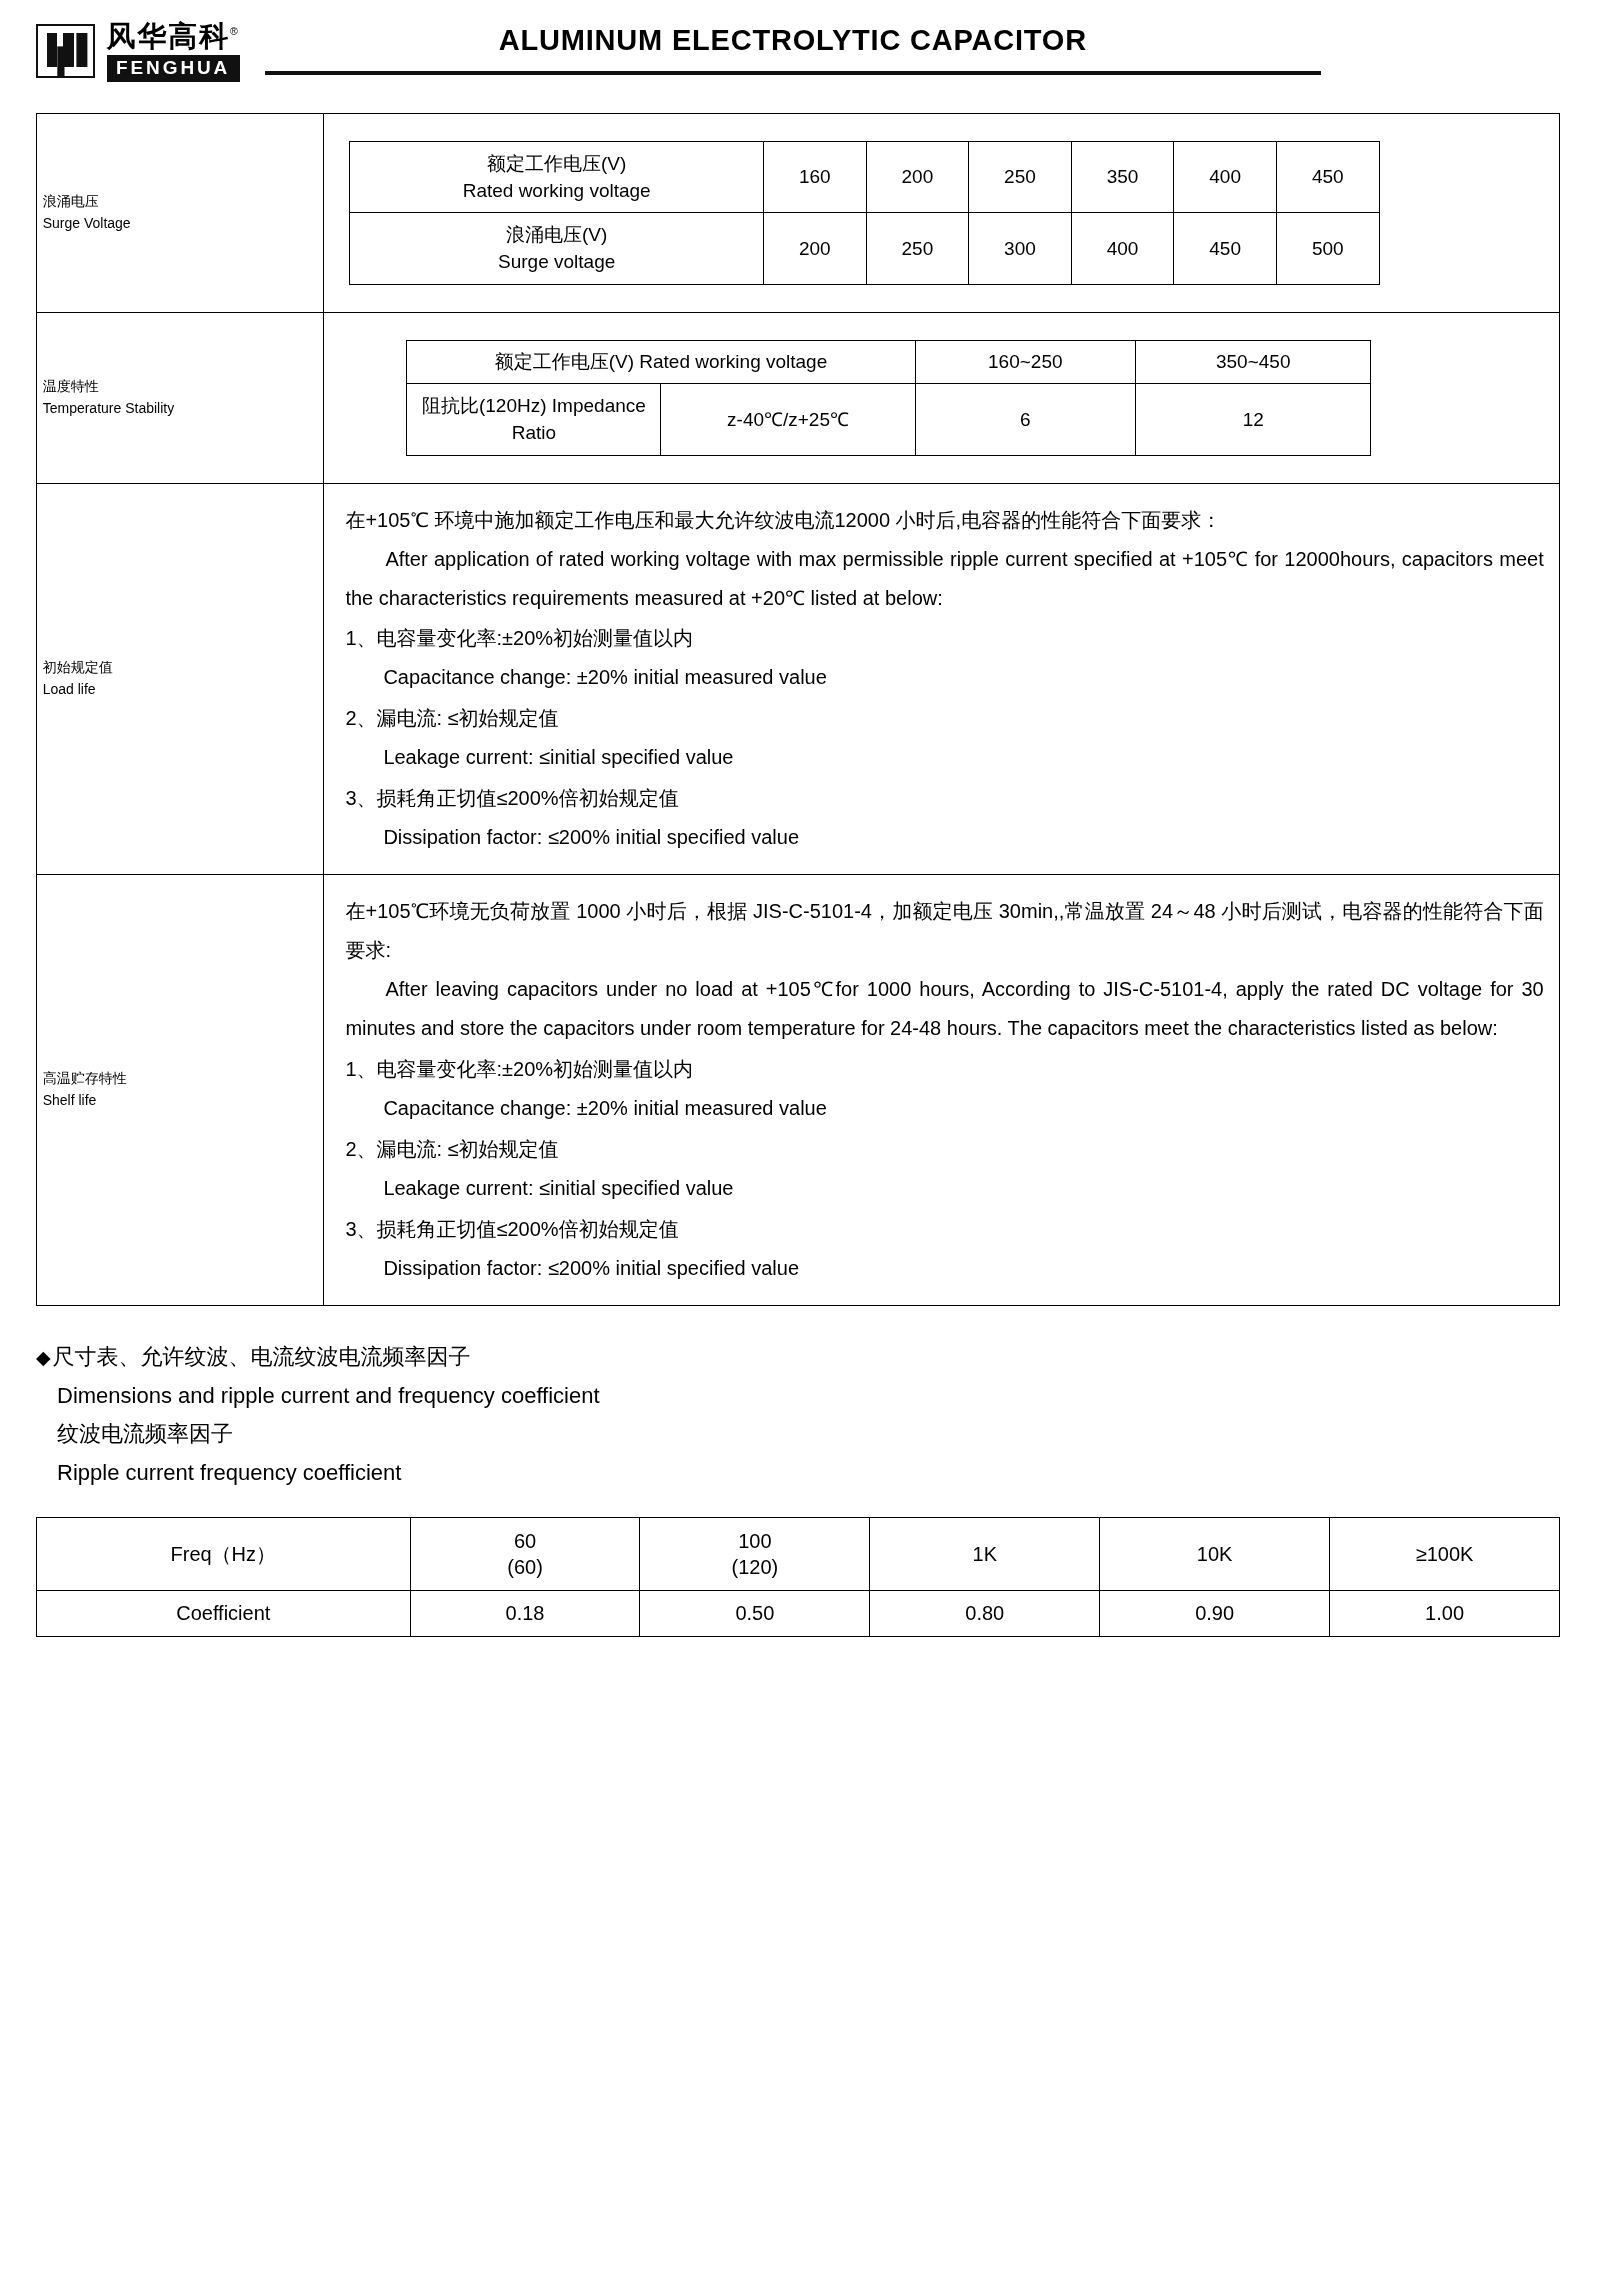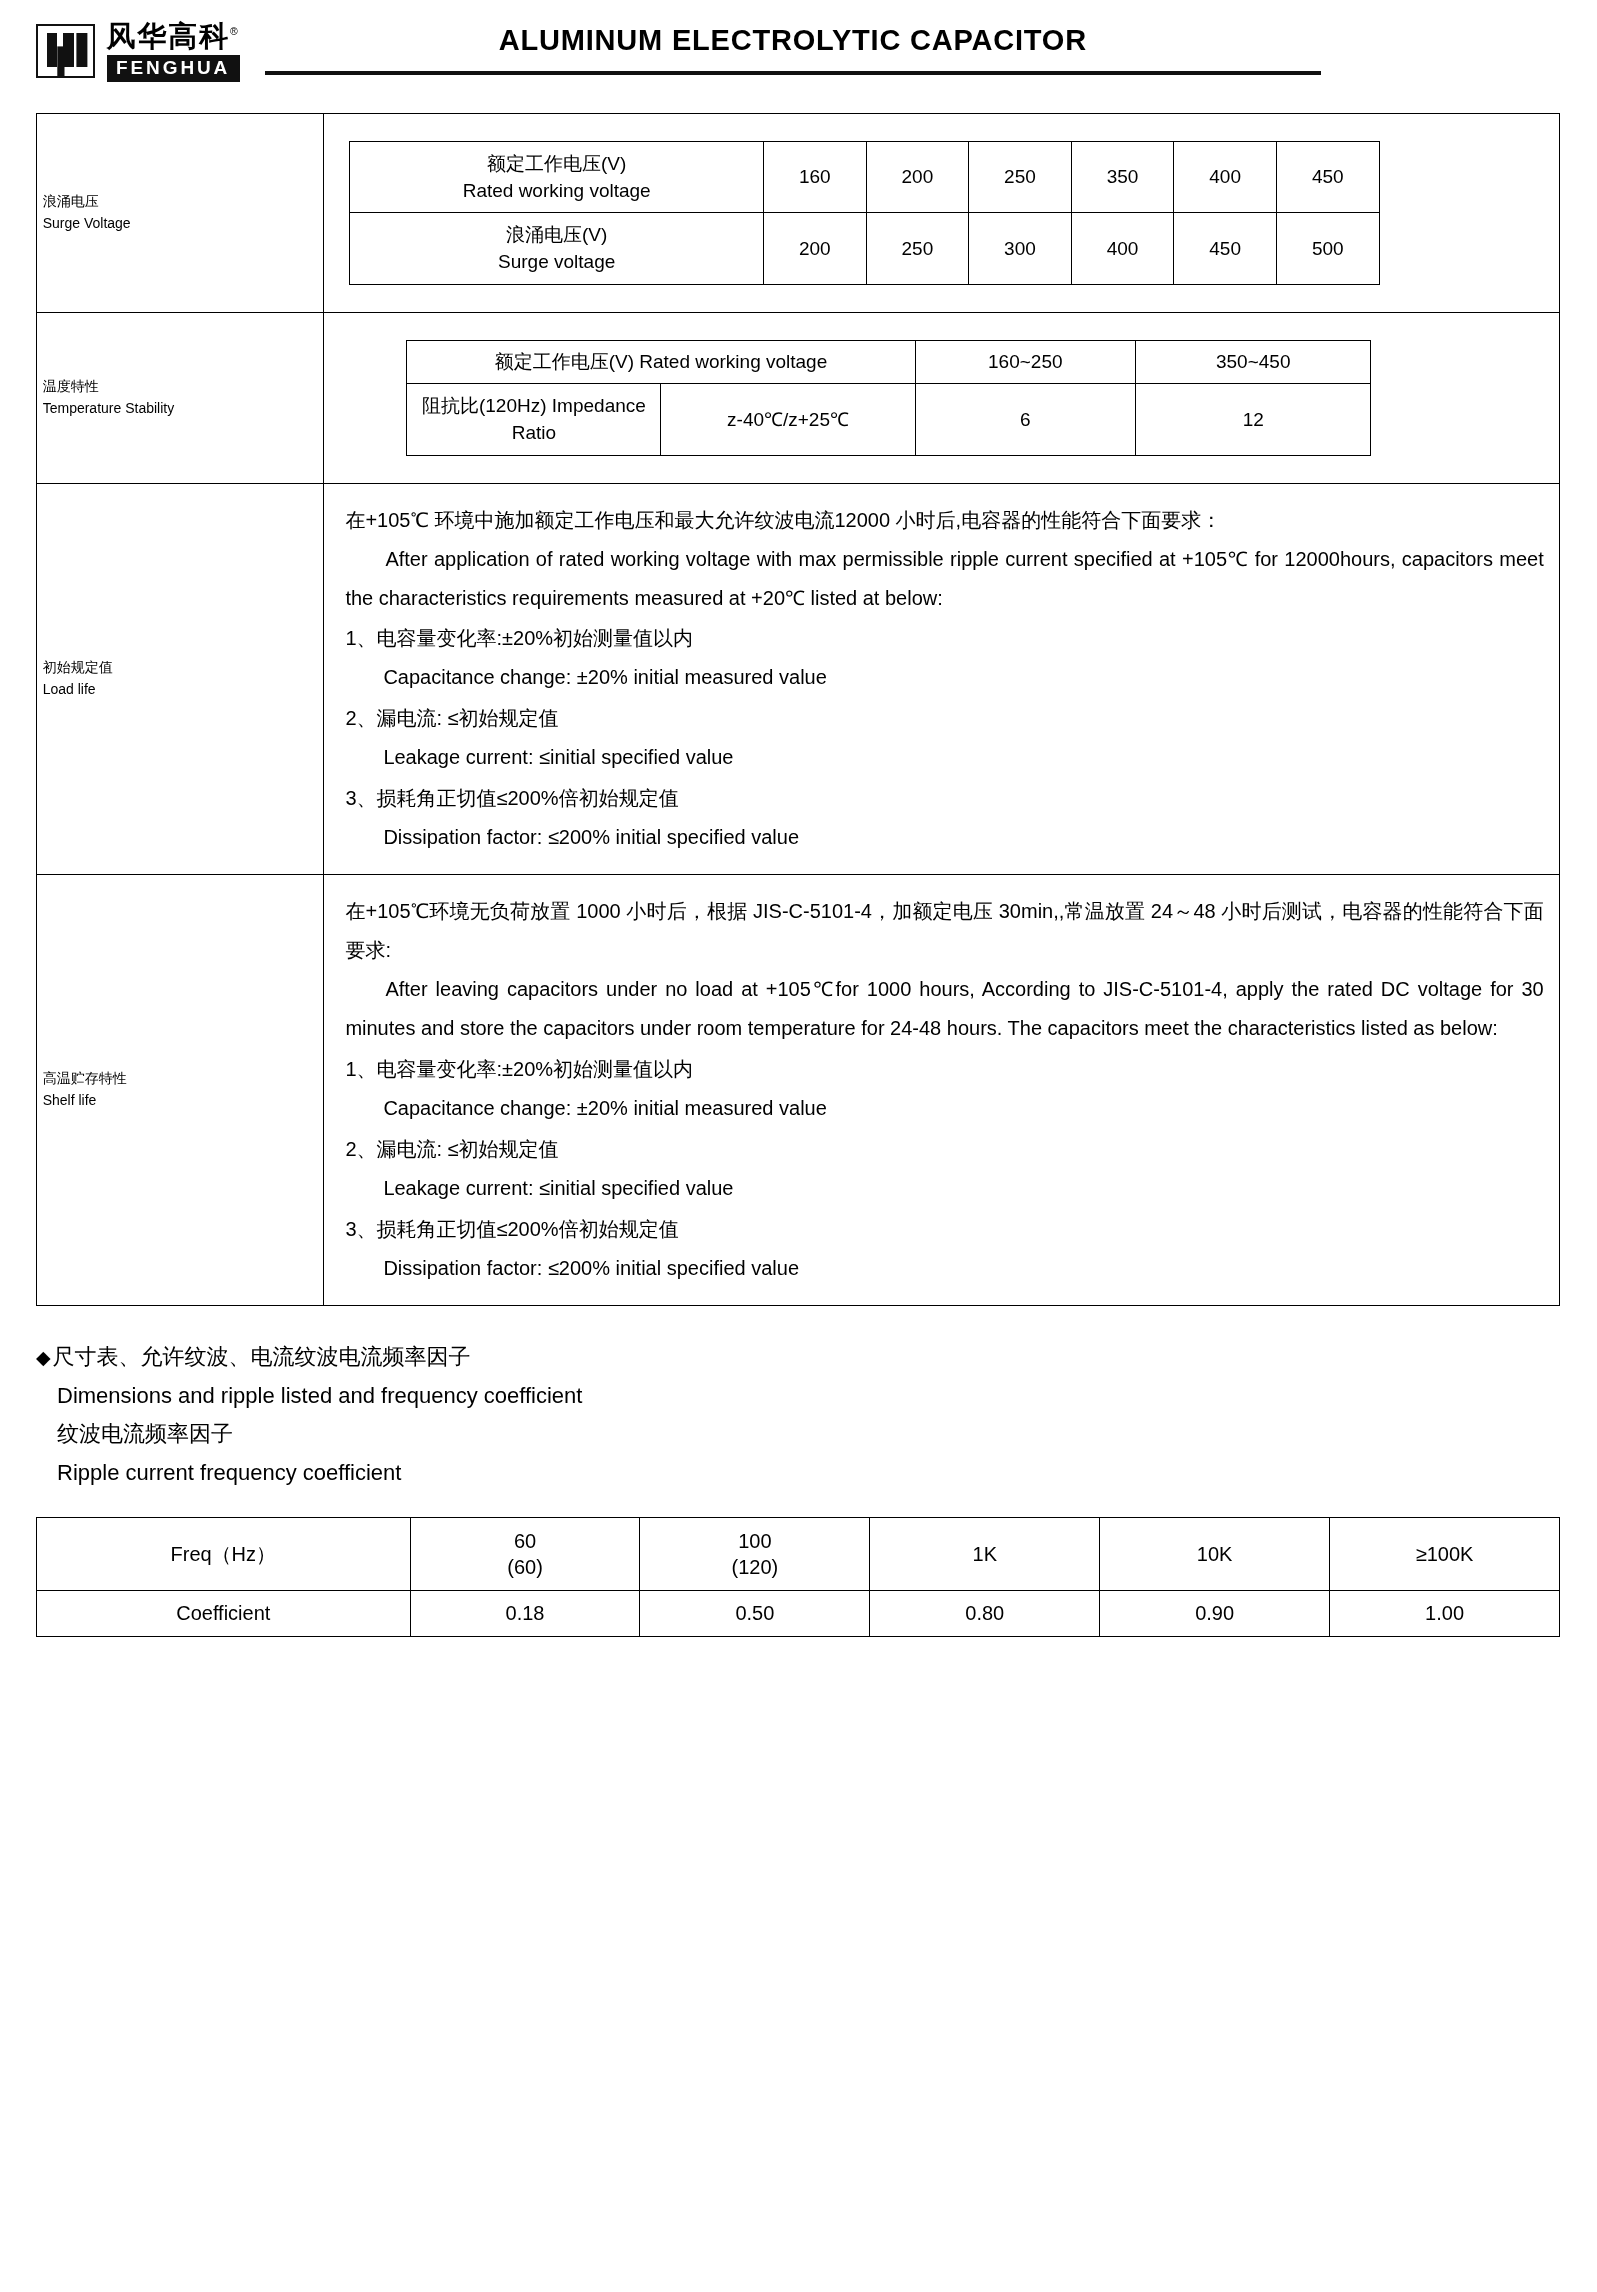--- a/index.html
+++ b/index.html
@@ -341,7 +341,7 @@
 
   <div class="section-head">
     <div class="row1"><span class="diamond">◆</span><span>尺寸表、允许纹波、电流纹波电流频率因子</span></div>
-    <div class="indent1">Dimensions and ripple listed and frequency coefficient</div>
+    <div class="indent1">Dimensions and ripple current and frequency coefficient</div>
     <div class="indent1">纹波电流频率因子</div>
     <div class="indent1">Ripple current frequency coefficient</div>
   </div>

